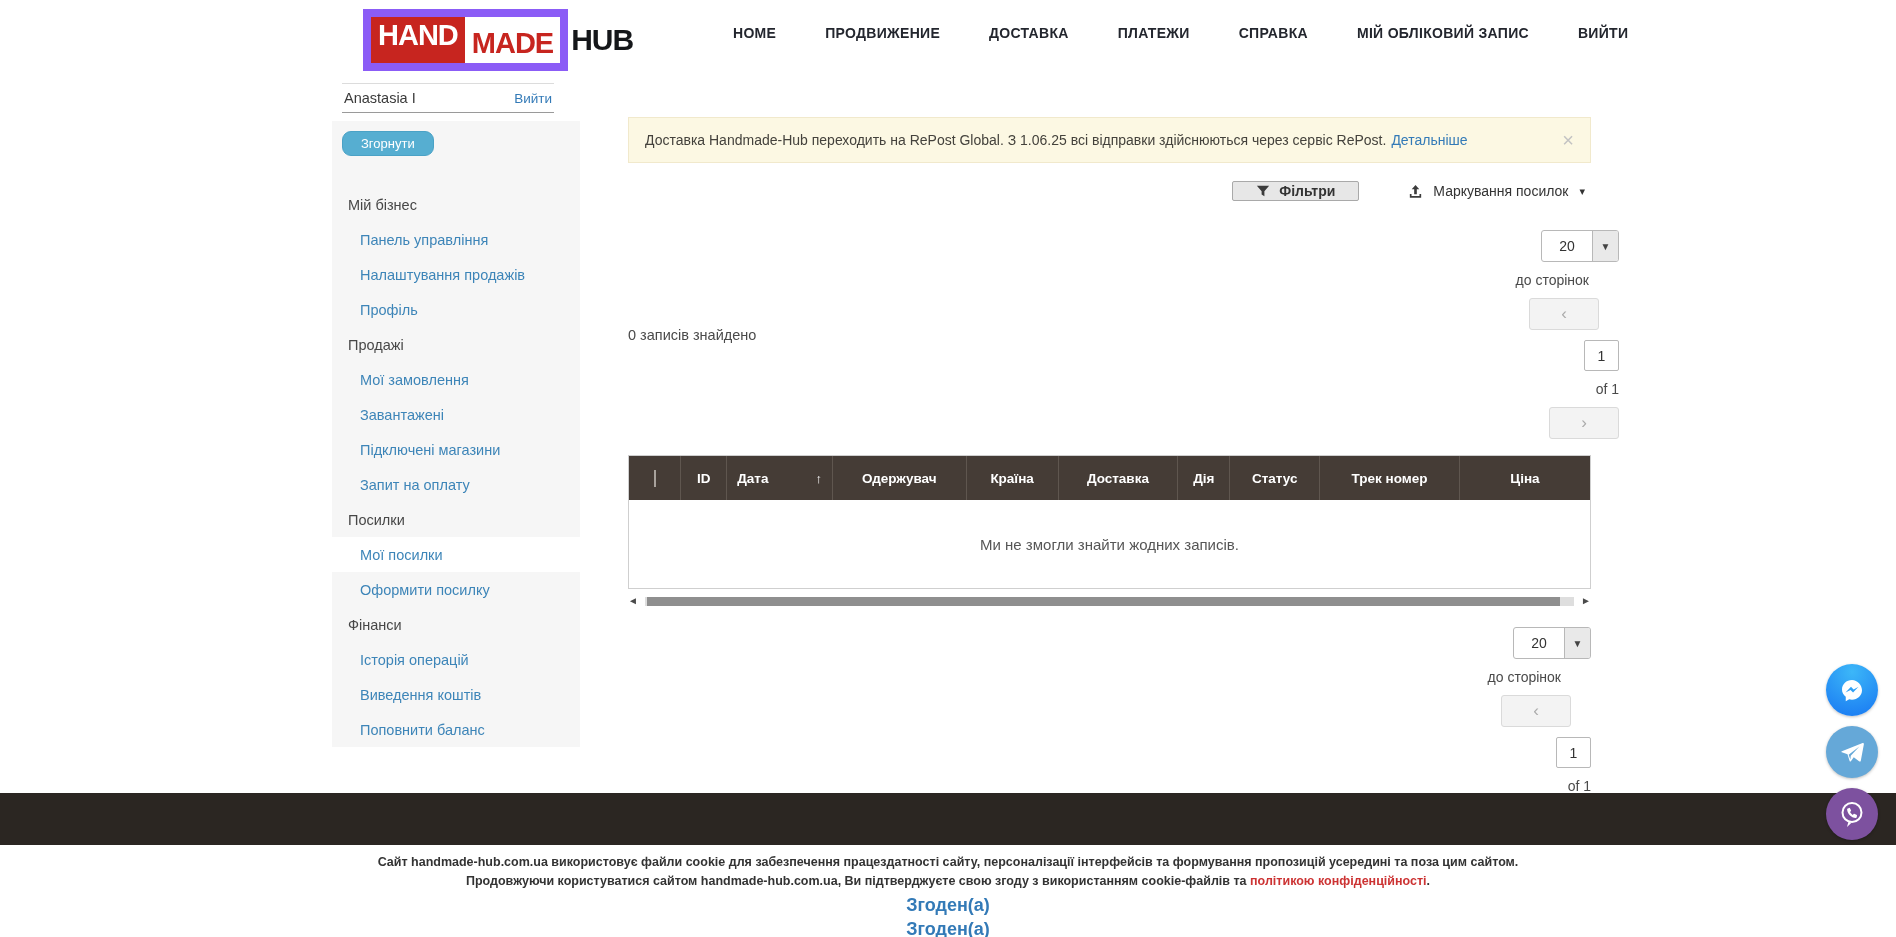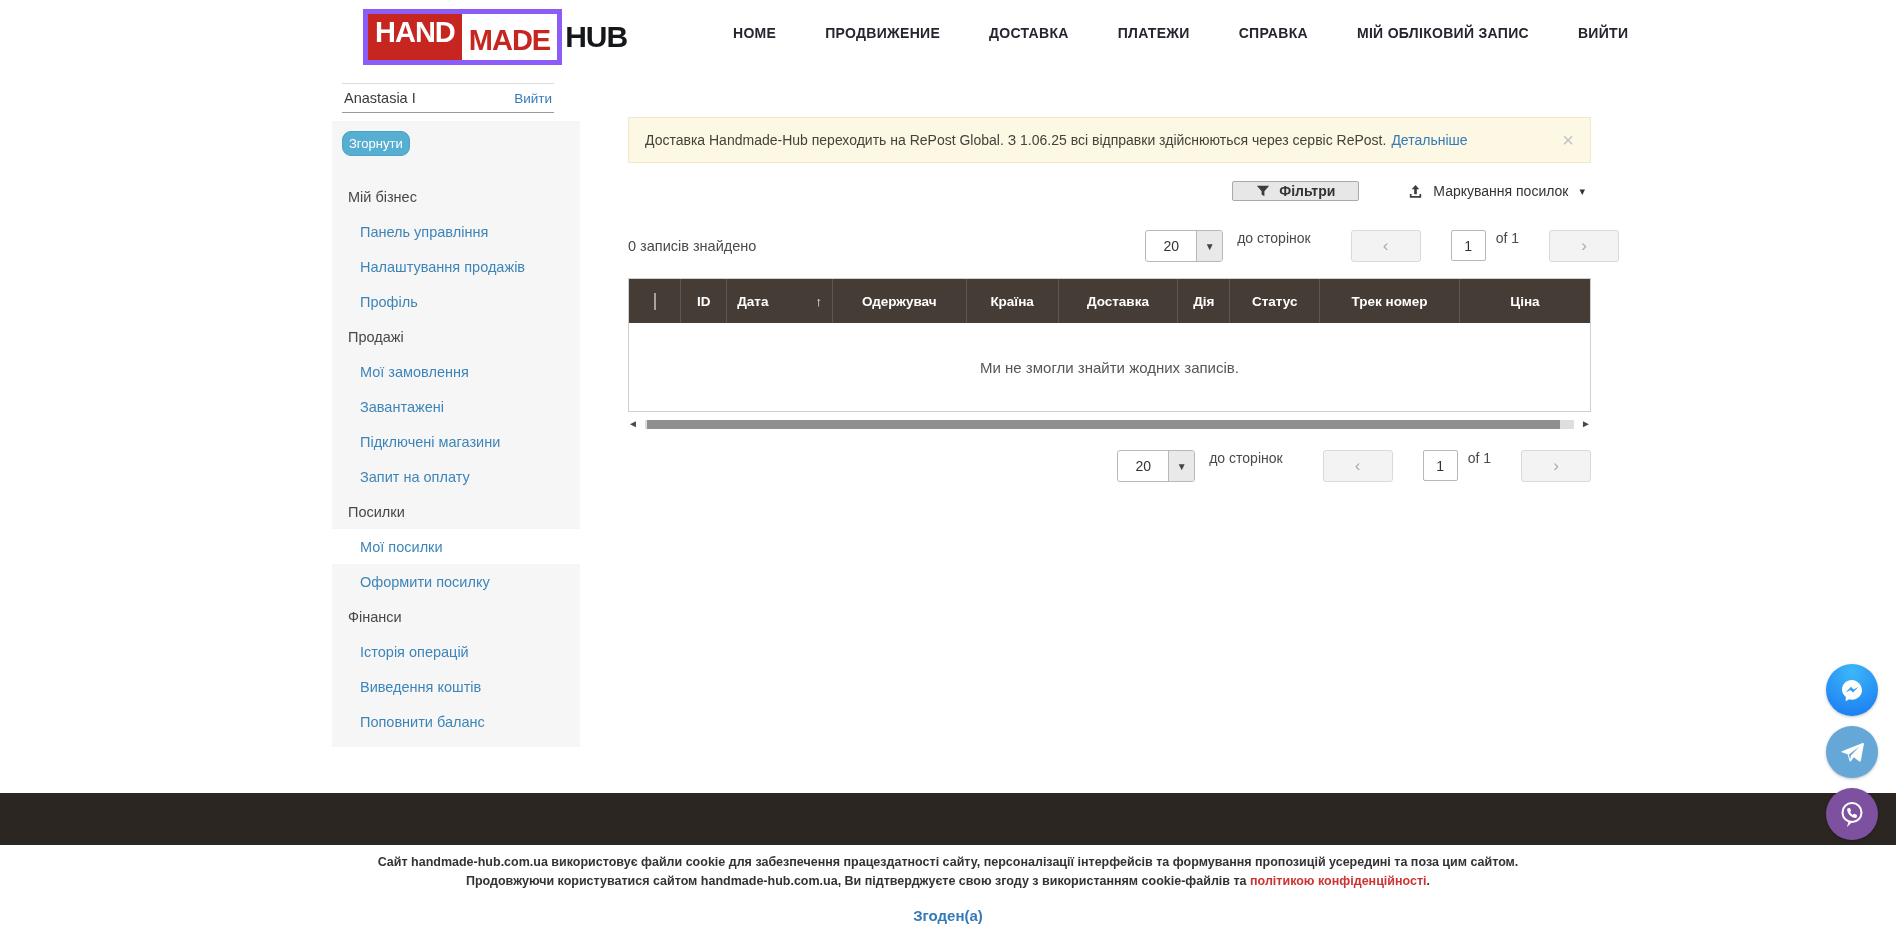--- a/index.html
+++ b/index.html
@@ -10,7 +10,7 @@
   
   .topbar { position:absolute; top:0; left:0; width:100%; height:66px; background:#fff; }
   .logo { position:absolute; left:363px; top:9px; display:flex; align-items:center; cursor:pointer; }
-  .logo-box { display:flex; border:5px solid #8b5cf6; }
+  .logo-box { display:flex; border:8px solid #8b5cf6; }
   .logo-hand { background:#c7251f; color:#fff; padding:2px 7px 3px; font-weight:bold; font-size:29px; letter-spacing:-1px; }
   .logo-made { background:#fff; color:#c7251f; padding:10px 7px 3px; font-weight:bold; font-size:29px; letter-spacing:-1px; }
   .logo-hub  { color:#15171a; font-weight:bold; font-size:30px; letter-spacing:-1px; margin-left:3px; }

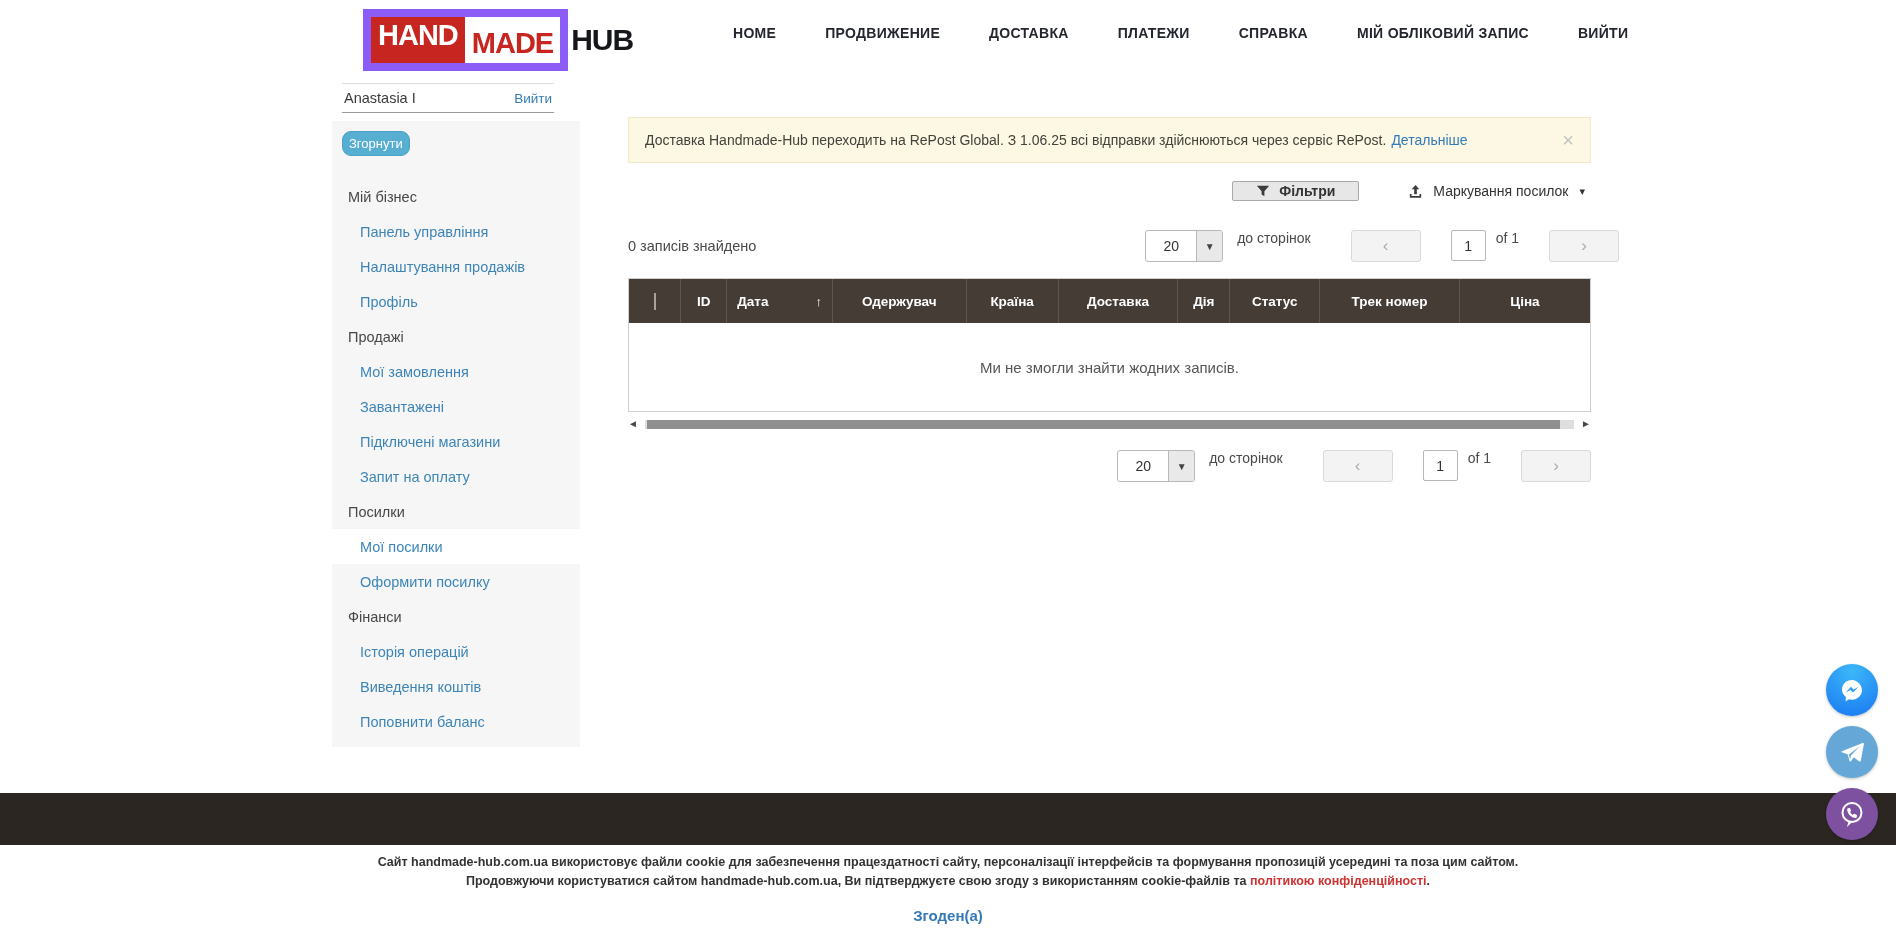--- a/index.html
+++ b/index.html
@@ -24,8 +24,8 @@
   .user-name { font-size:14.5px; color:#3a3a3a; }
   .logout-link { font-size:13.5px; color:#337ab7; cursor:pointer; }
   .side-panel { position:absolute; left:332px; top:121px; width:248px; height:626px; background:#f6f6f6; }
-  .collapse-btn { display:inline-block; margin:10px 0 8px 10px; background:#56aed1; border:1px solid #4aa2c6;
-                  color:#fff; font-size:13px; padding:4px 6px; border-radius:9px; cursor:pointer; }
+  .collapse-btn { display:inline-block; margin:10px 0 16px 10px; background:#56aed1; border:1px solid #4aa2c6;
+                  color:#fff; font-size:13px; padding:4px 18px; border-radius:9px; cursor:pointer; }
   .menu { margin-top:15px; }
   .menu-row { height:35px; display:flex; align-items:center; font-size:14.5px; }
   .menu-title { padding-left:16px; color:#474747; }

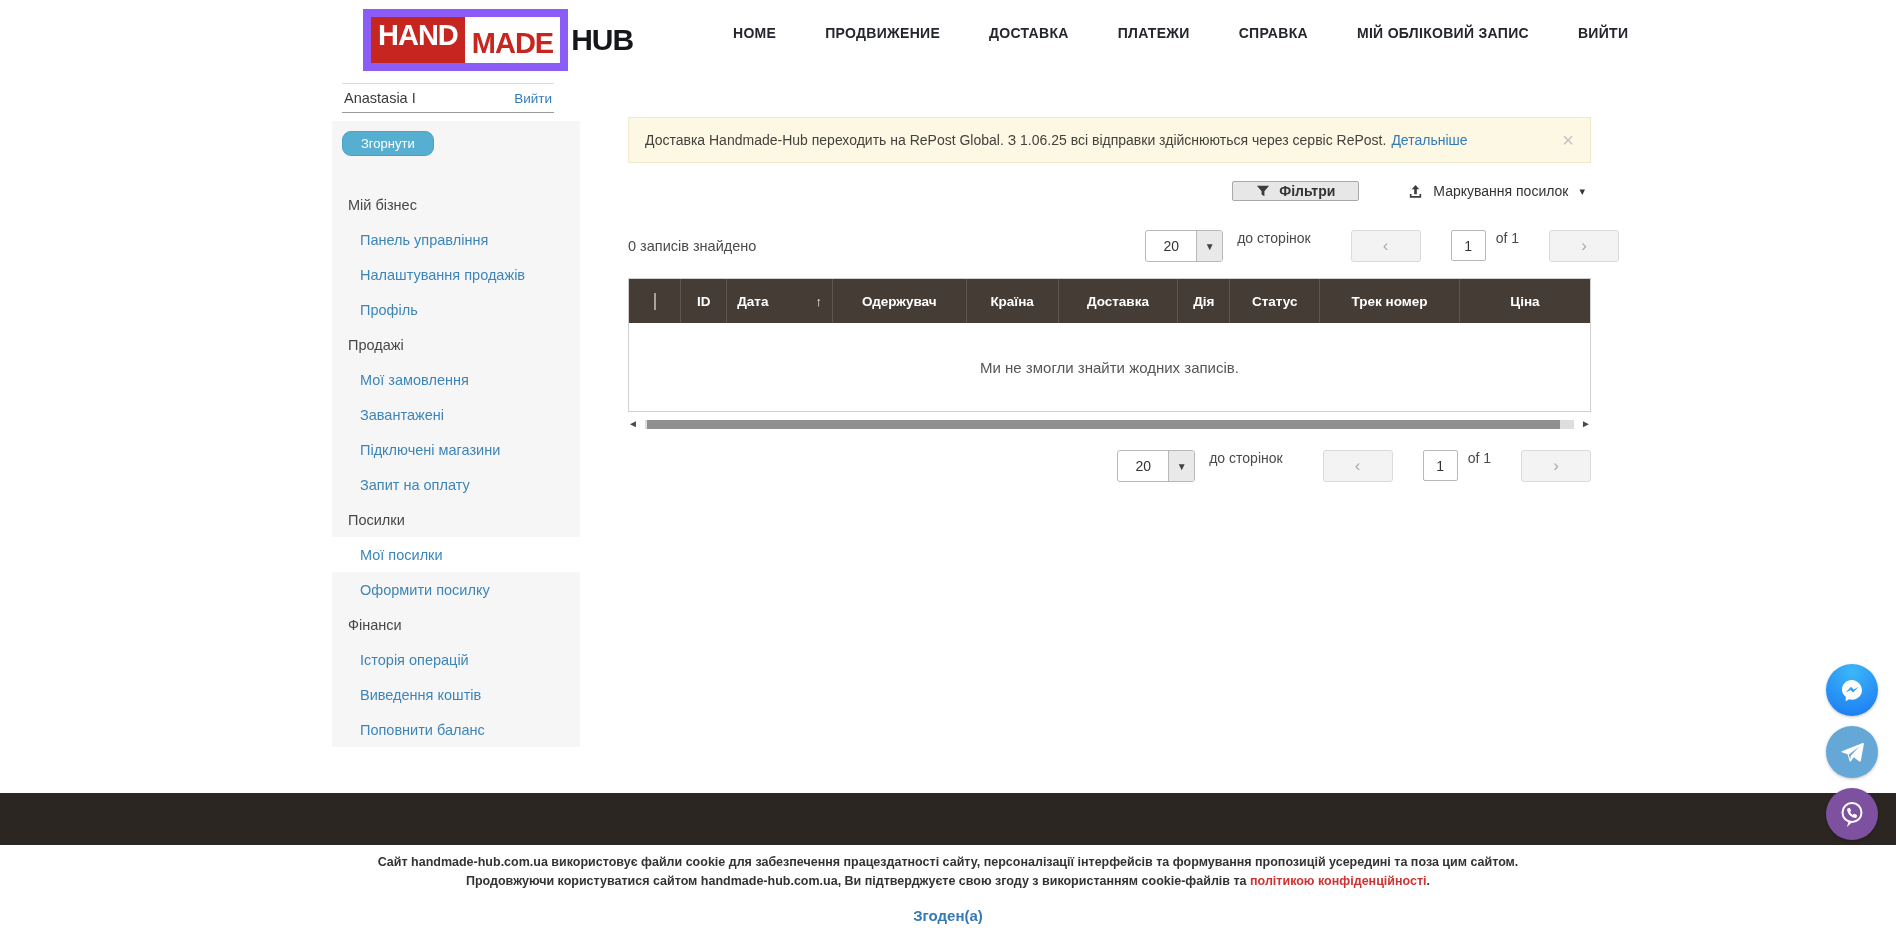--- a/index.html
+++ b/index.html
@@ -48,7 +48,7 @@
 
   .records-row { margin-top:22px; width:calc(100% + 28px); display:flex; align-items:center; justify-content:space-between; }
   .records-count { font-size:14.5px; color:#4a4a4a; }
-  .pager { display:flex; align-items:flex-start; gap:10px; }
+  .pager { display:flex; align-items:flex-end; gap:10px;flex-direction:column; }
   .select { display:flex; width:78px; height:32px; border:1px solid #b8b8b8; border-radius:3px;
             overflow:hidden; background:#fff; cursor:pointer; }
   .select-value { flex:1; display:flex; align-items:center; justify-content:center; font-size:14px; color:#333;

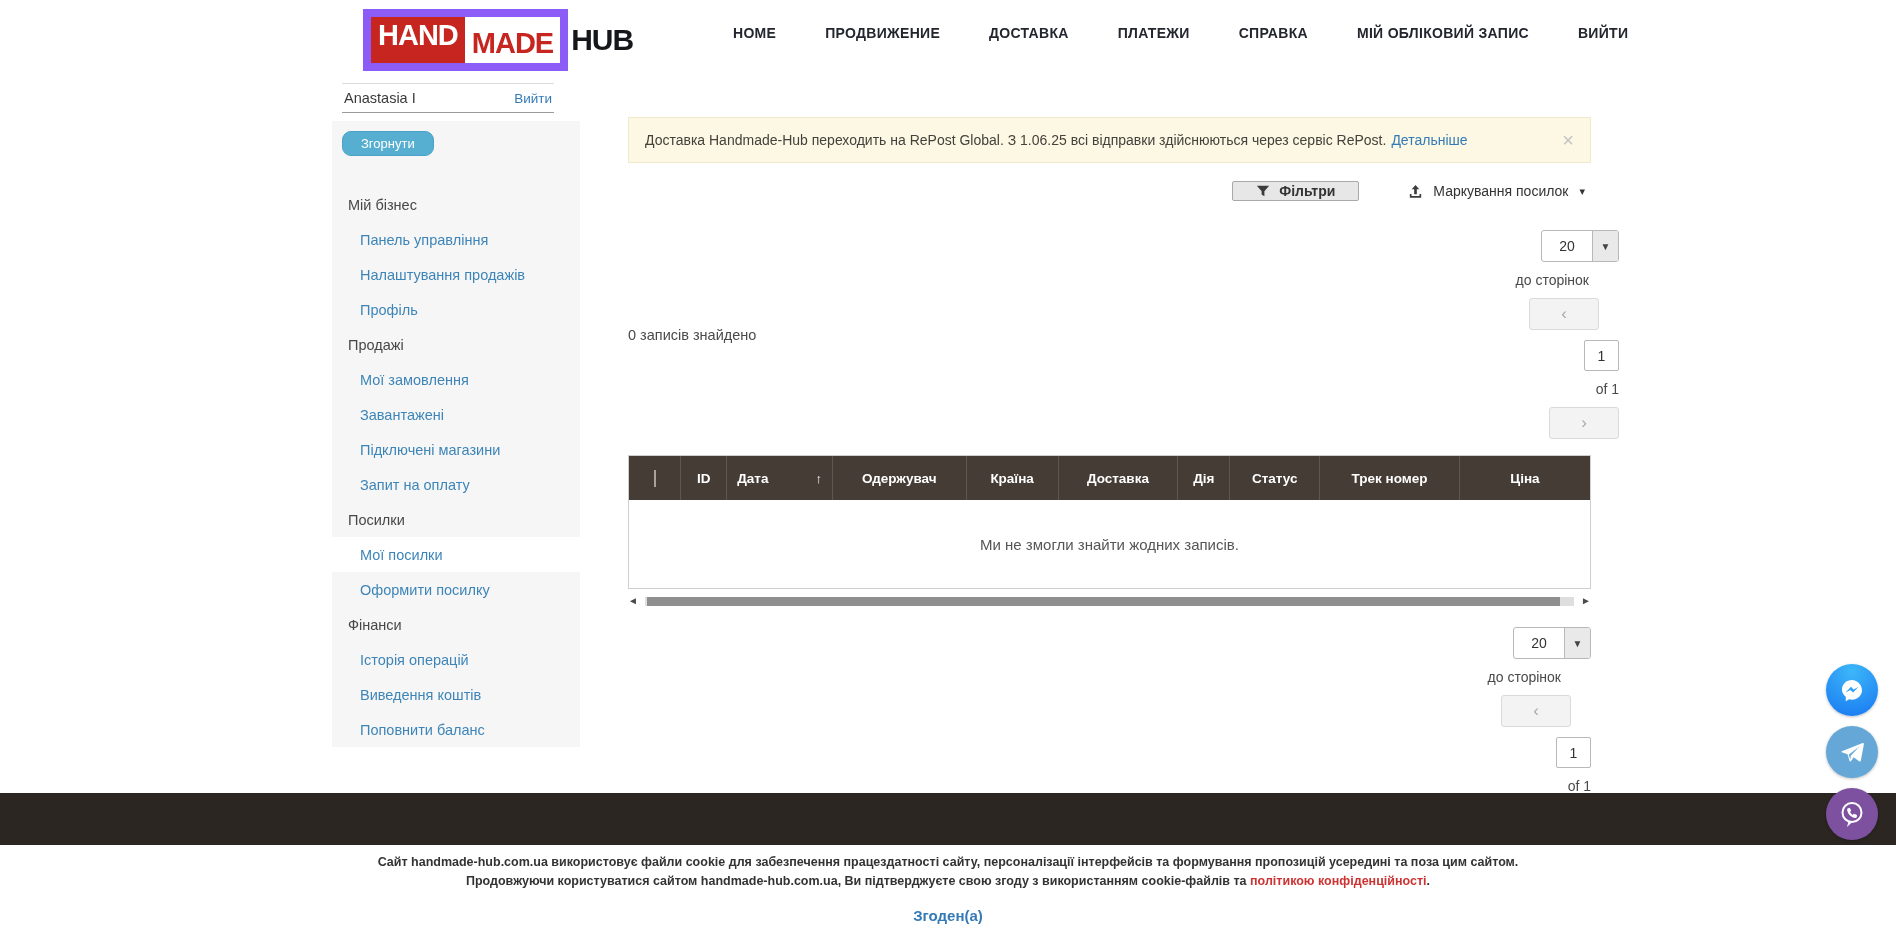--- a/index.html
+++ b/index.html
@@ -88,8 +88,8 @@
   .footer-text { position:absolute; left:0; top:853px; width:100%; text-align:center;
                  font-size:12.5px; line-height:19px; color:#333; font-weight:bold; }
   .privacy-link { color:#cc3333; cursor:pointer; }
-  .agree-link { display:block; color:#337ab7; margin-top:15px; cursor:pointer; text-decoration:none;
-                font-size:15px; font-weight:bold; }
+  .agree-link { display:block; color:#337ab7; margin-top:5px; cursor:pointer; text-decoration:none;
+                font-size:18px; font-weight:bold; }
 
   
   .social { position:absolute; left:1826px; top:664px; display:flex; flex-direction:column; gap:10px; z-index:5; }

